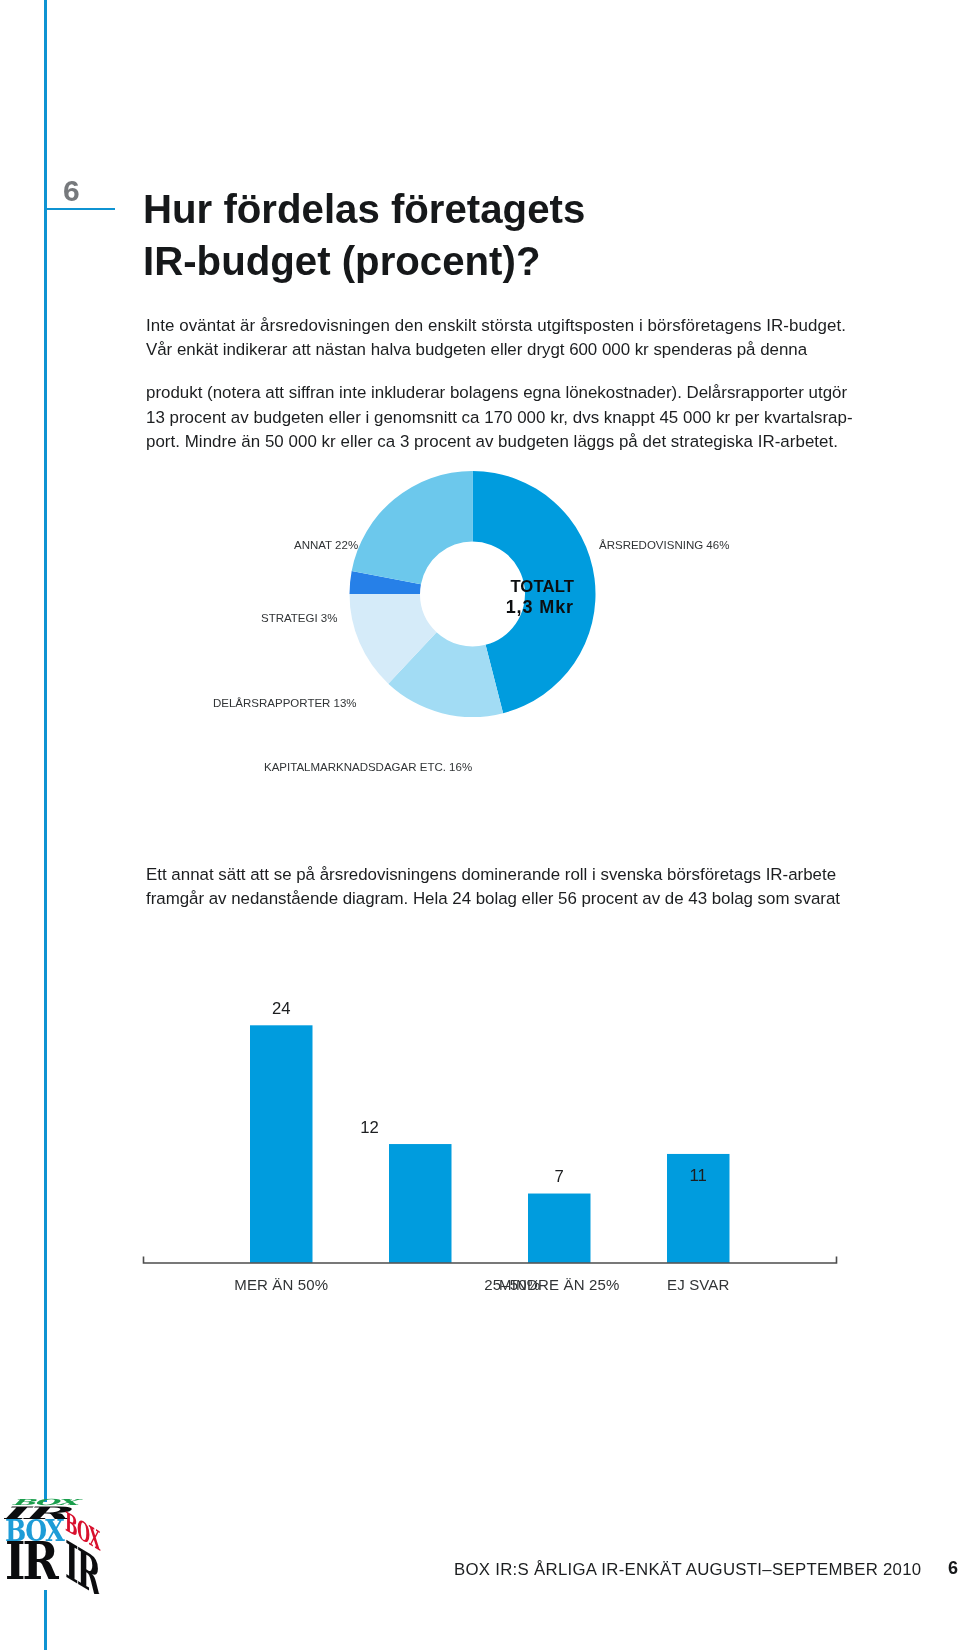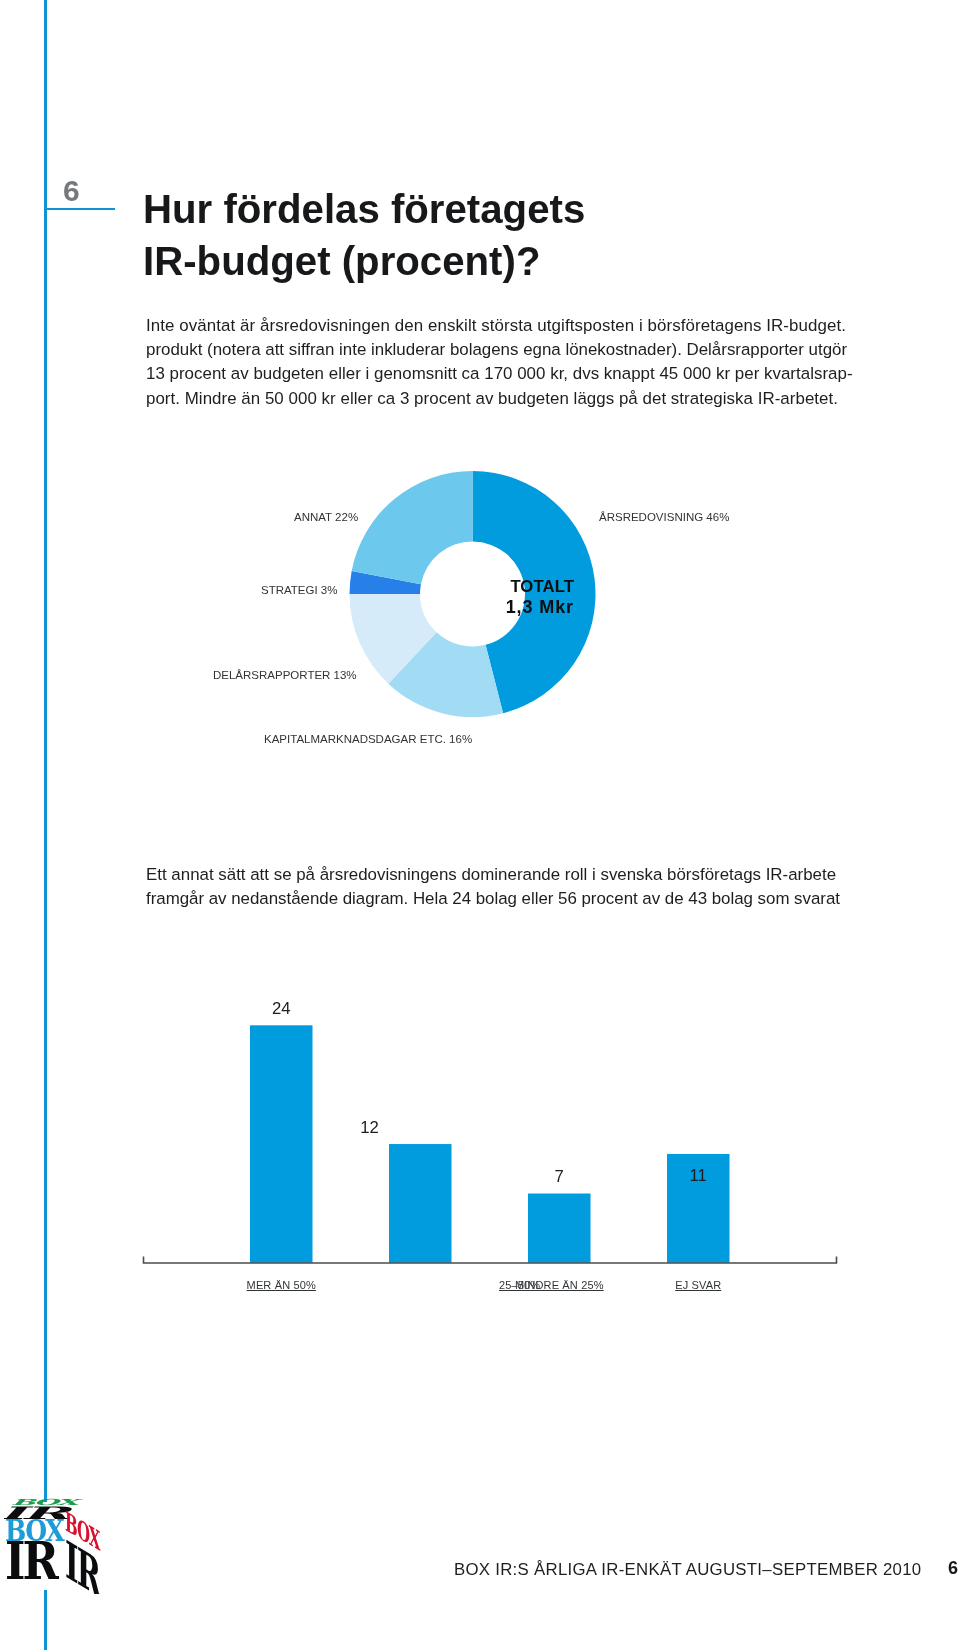--- a/index.html
+++ b/index.html
@@ -51,6 +51,7 @@
 
   <div class="bodyblock body1" id="body1">
       <span class="ln" style="word-spacing: 0px; letter-spacing: 0.085px; transform: scaleX(1);">Inte oväntat är årsredovisningen den enskilt största utgiftsposten i börsföretagens IR-budget.</span>
+      <span class="ln" style="word-spacing: 0px; letter-spacing: -0.022px; transform: scaleX(1);">Vår enkät indikerar att nästan halva budgeten eller drygt 600 000 kr spenderas på denna</span>
       <span class="ln" style="word-spacing: 0px; letter-spacing: 0px; transform: scaleX(1);">produkt (notera att siffran inte inkluderar bolagens egna lönekostnader). Delårsrapporter utgör</span>
       <span class="ln" style="word-spacing: 0px; letter-spacing: 0.025px; transform: scaleX(1);">13 procent av budgeten eller i genomsnitt ca 170 000 kr, dvs knappt 45 000 kr per kvartalsrap-</span>
       <span class="ln" style="word-spacing: 0px; letter-spacing: 0.04px; transform: scaleX(1);">port. Mindre än 50 000 kr eller ca 3 procent av budgeten läggs på det strategiska IR-arbetet.</span>

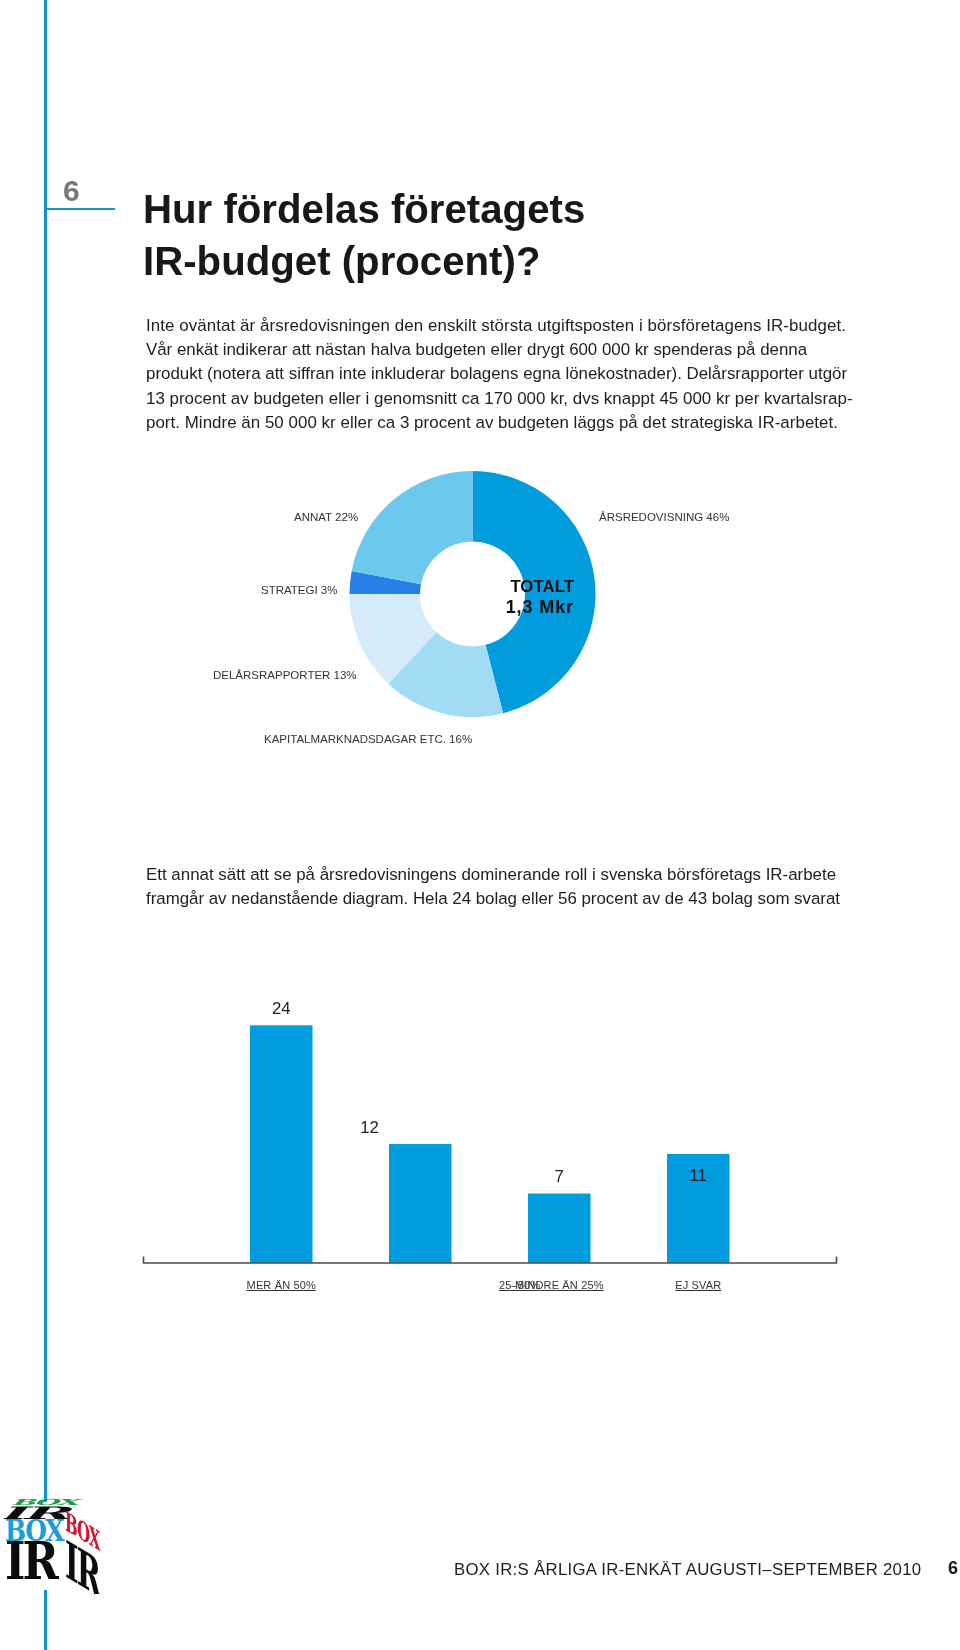--- a/index.html
+++ b/index.html
@@ -52,7 +52,7 @@
   <div class="bodyblock body1" id="body1">
       <span class="ln" style="word-spacing: 0px; letter-spacing: 0.085px; transform: scaleX(1);">Inte oväntat är årsredovisningen den enskilt största utgiftsposten i börsföretagens IR-budget.</span>
       <span class="ln" style="word-spacing: 0px; letter-spacing: -0.022px; transform: scaleX(1);">Vår enkät indikerar att nästan halva budgeten eller drygt 600 000 kr spenderas på denna</span>
-      <span class="ln" style="word-spacing: 0px; letter-spacing: 0px; transform: scaleX(1);">produkt (notera att siffran inte inkluderar bolagens egna lönekostnader). Delårsrapporter utgör</span>
+      <span class="ln" style="word-spacing: 0px; letter-spacing: 0px; transform: scaleX(1); margin-top: 19px;">produkt (notera att siffran inte inkluderar bolagens egna lönekostnader). Delårsrapporter utgör</span>
       <span class="ln" style="word-spacing: 0px; letter-spacing: 0.025px; transform: scaleX(1);">13 procent av budgeten eller i genomsnitt ca 170 000 kr, dvs knappt 45 000 kr per kvartalsrap-</span>
       <span class="ln" style="word-spacing: 0px; letter-spacing: 0.04px; transform: scaleX(1);">port. Mindre än 50 000 kr eller ca 3 procent av budgeten läggs på det strategiska IR-arbetet.</span>
     </div>

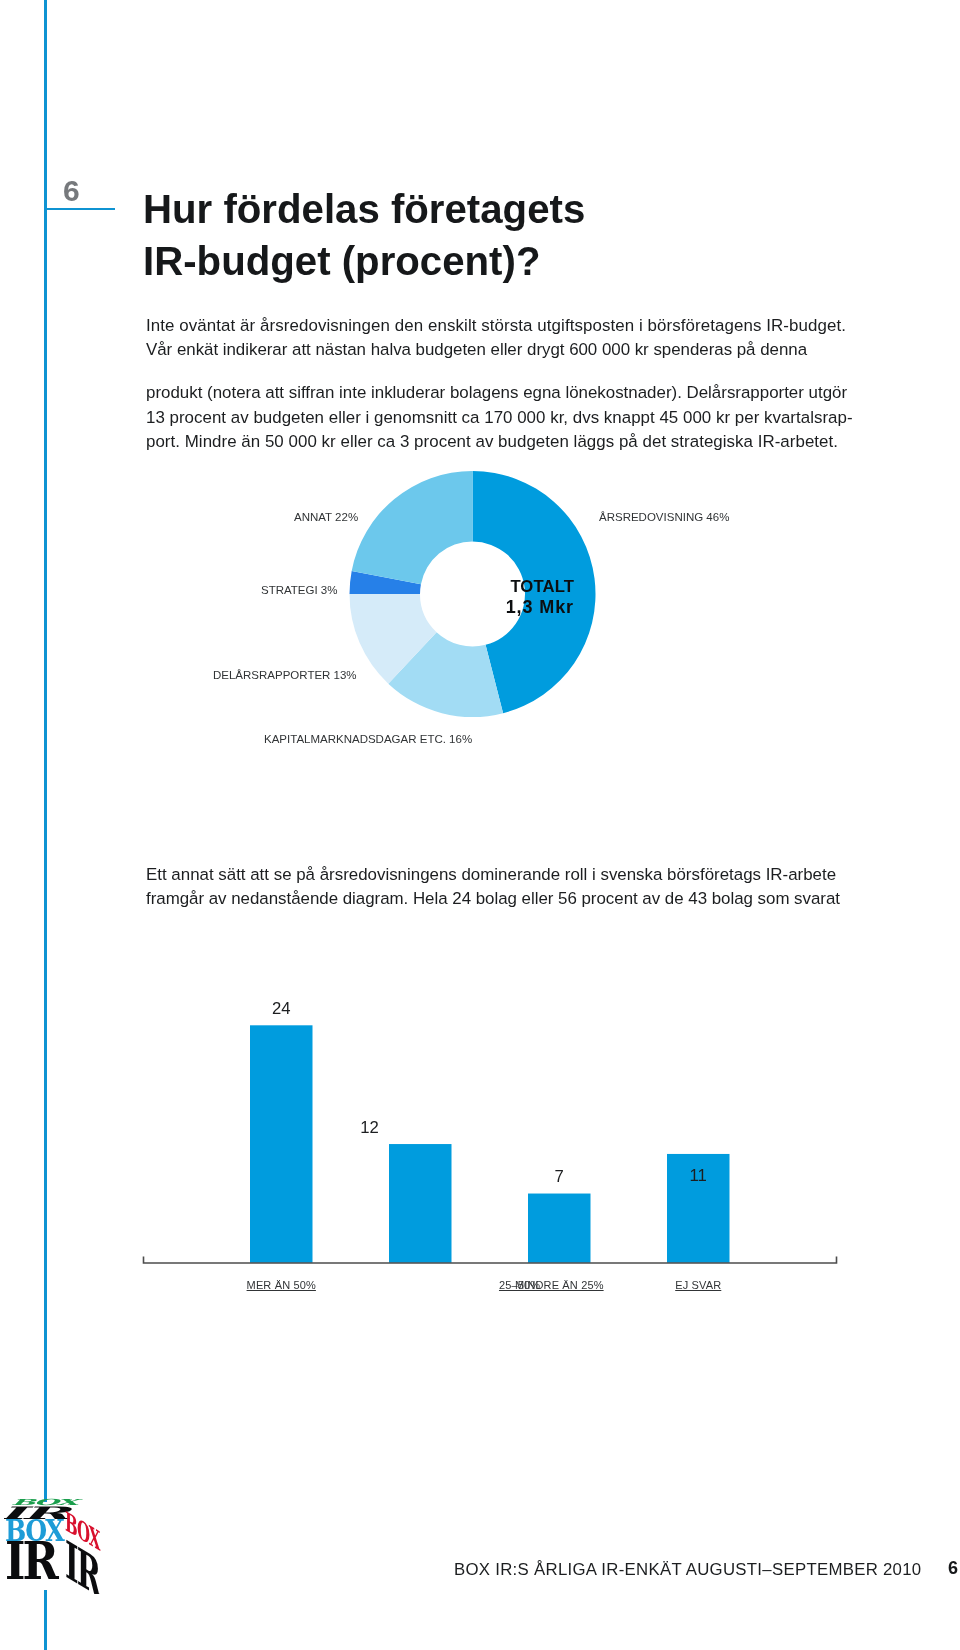--- a/index.html
+++ b/index.html
@@ -24,7 +24,7 @@
   .body2{top:862.5px;}
 
   .donutwrap{position:absolute;left:0;top:0;width:960px;height:1650px;}
-  .dlabel{position:absolute;font-size:11.5px;color:#313436;white-space:nowrap;}
+  .dlabel{position:absolute;font-size:11.5px;color:#313436;white-space:nowrap;margin-top:28px;}
 
   .barwrap{position:absolute;left:0;top:8px;width:908px;height:1650px;}
   .blabel{position:absolute;font-size:11px;color:#313436;letter-spacing:0.15px;white-space:nowrap;text-decoration:underline;}

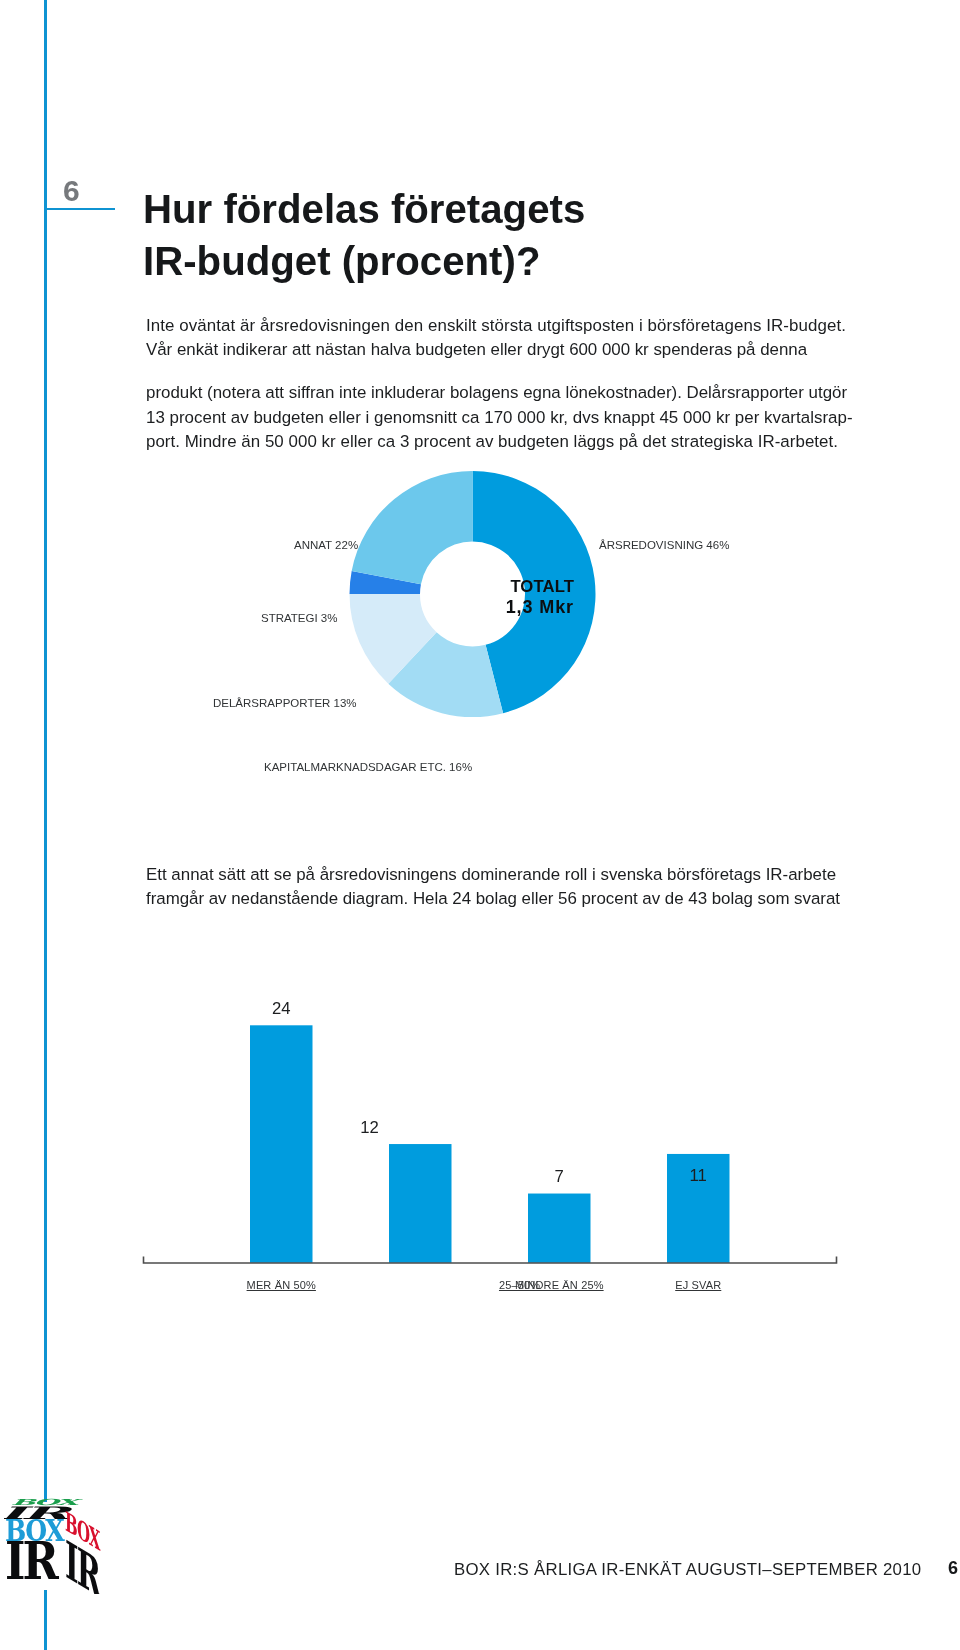--- a/index.html
+++ b/index.html
@@ -27,7 +27,7 @@
   .dlabel{position:absolute;font-size:11.5px;color:#313436;white-space:nowrap;margin-top:28px;}
 
   .barwrap{position:absolute;left:0;top:8px;width:908px;height:1650px;}
-  .blabel{position:absolute;font-size:11px;color:#313436;letter-spacing:0.15px;white-space:nowrap;text-decoration:underline;}
+  .blabel{position:absolute;font-size:15px;color:#313436;letter-spacing:0.15px;white-space:nowrap;}
   .bval{position:absolute;font-size:16.7px;color:#1C1E20;white-space:nowrap;}
 
   .footer{position:absolute;left:454px;top:1560px;font-size:16.8px;color:#1C1E20;

